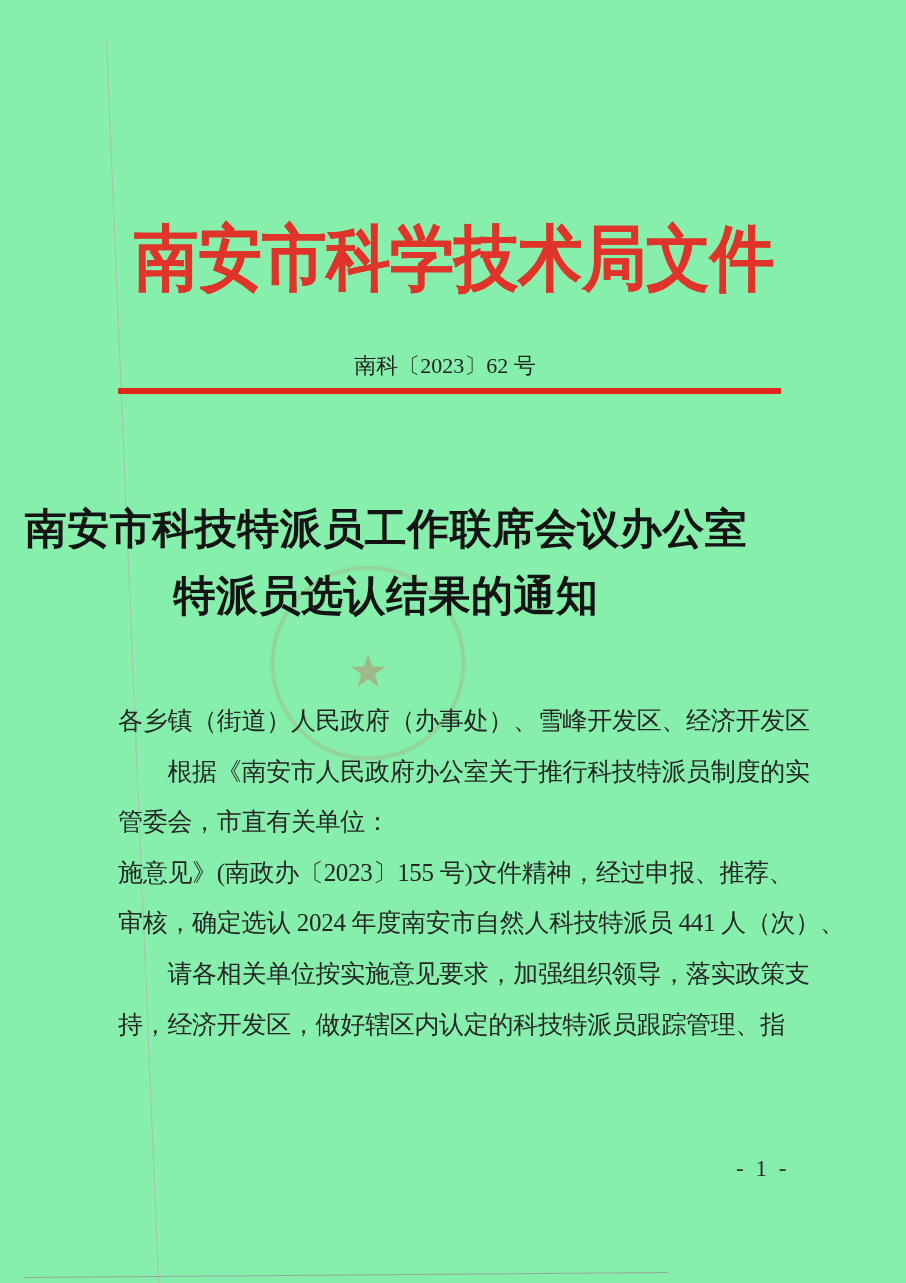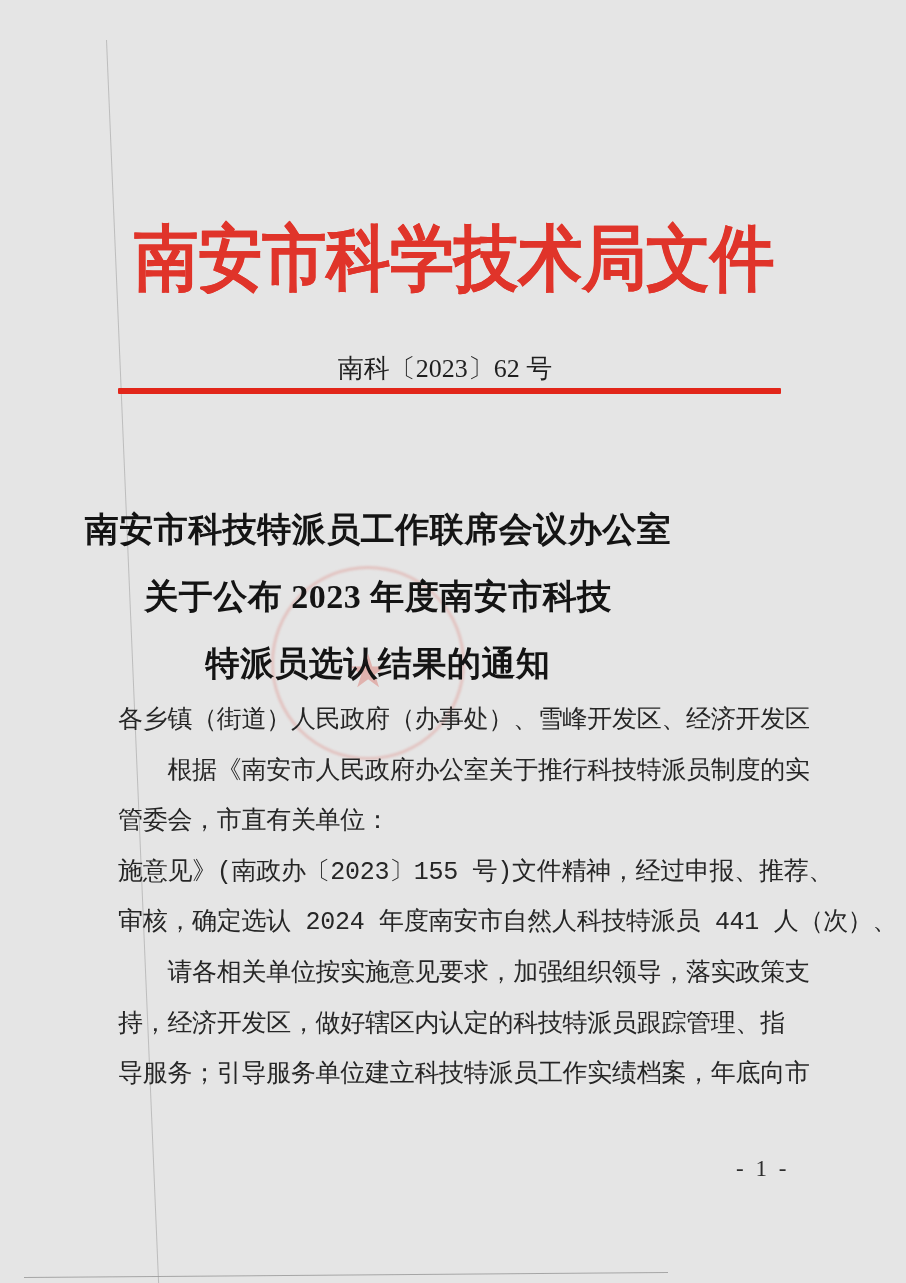--- a/index.html
+++ b/index.html
@@ -11,7 +11,7 @@
     position: relative;
     width: 906px;
     height: 1283px;
-    background: #e5e5e5;
+    background: #86efac;
     overflow: hidden;
     font-family: "Liberation Serif", serif;
     color: var(--text-black, #222);

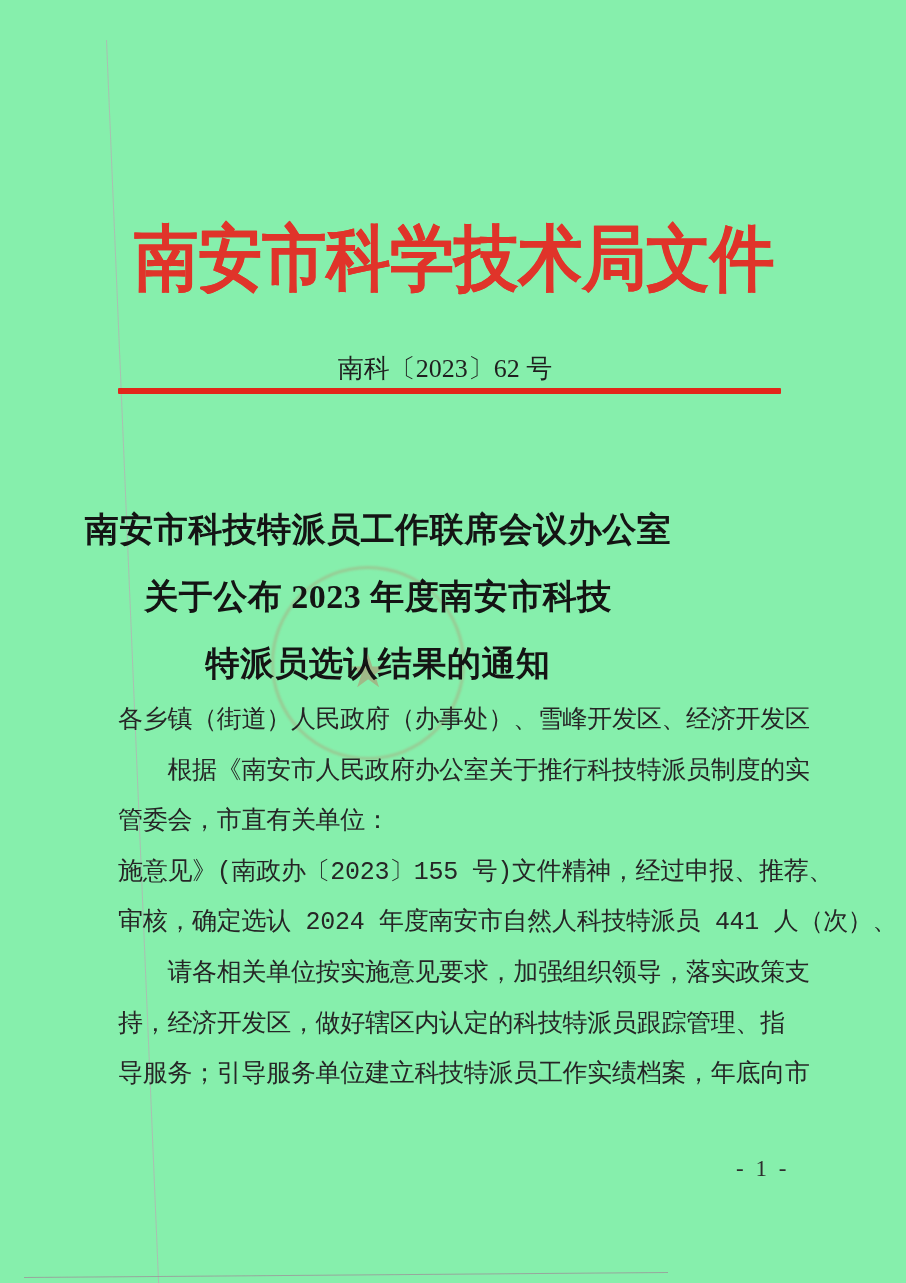--- a/index.html
+++ b/index.html
@@ -60,7 +60,7 @@
     left: 445px;
     transform: translateX(-50%);
     white-space: nowrap;
-    font-size: 26px;
+    font-size: 22px;
     color: #1f1f1f;
   }
   .red-rule {

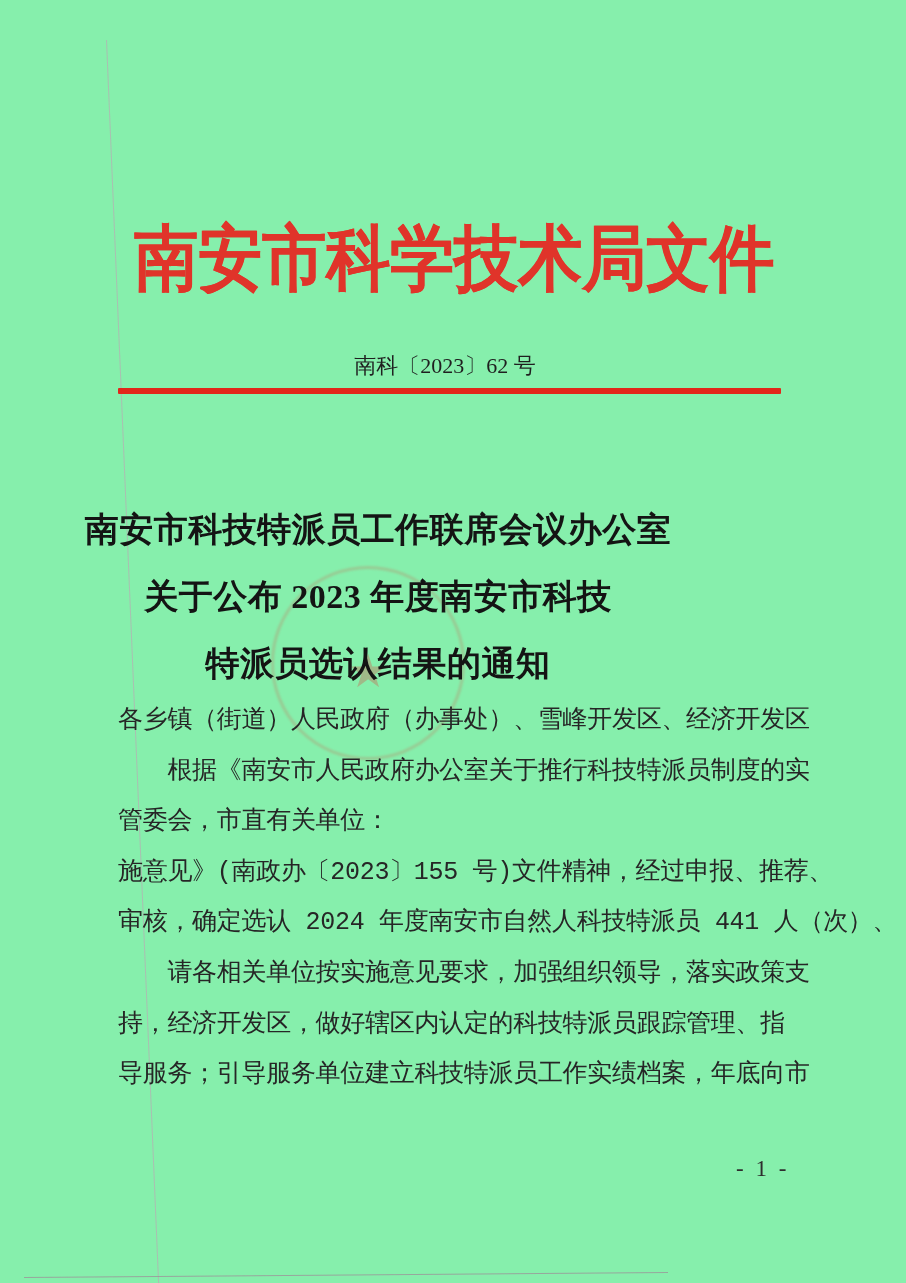--- a/index.html
+++ b/index.html
@@ -106,11 +106,12 @@
     top: 496px;
     width: 756px;
     text-align: center;
-    font-size: 34px;
+    font-size: 42px;
     line-height: 67px;
     font-weight: bold;
     color: #141414;
     letter-spacing: 0.5px;
+    padding-left: 8px;
   }
   .doc-body {
     position: absolute;

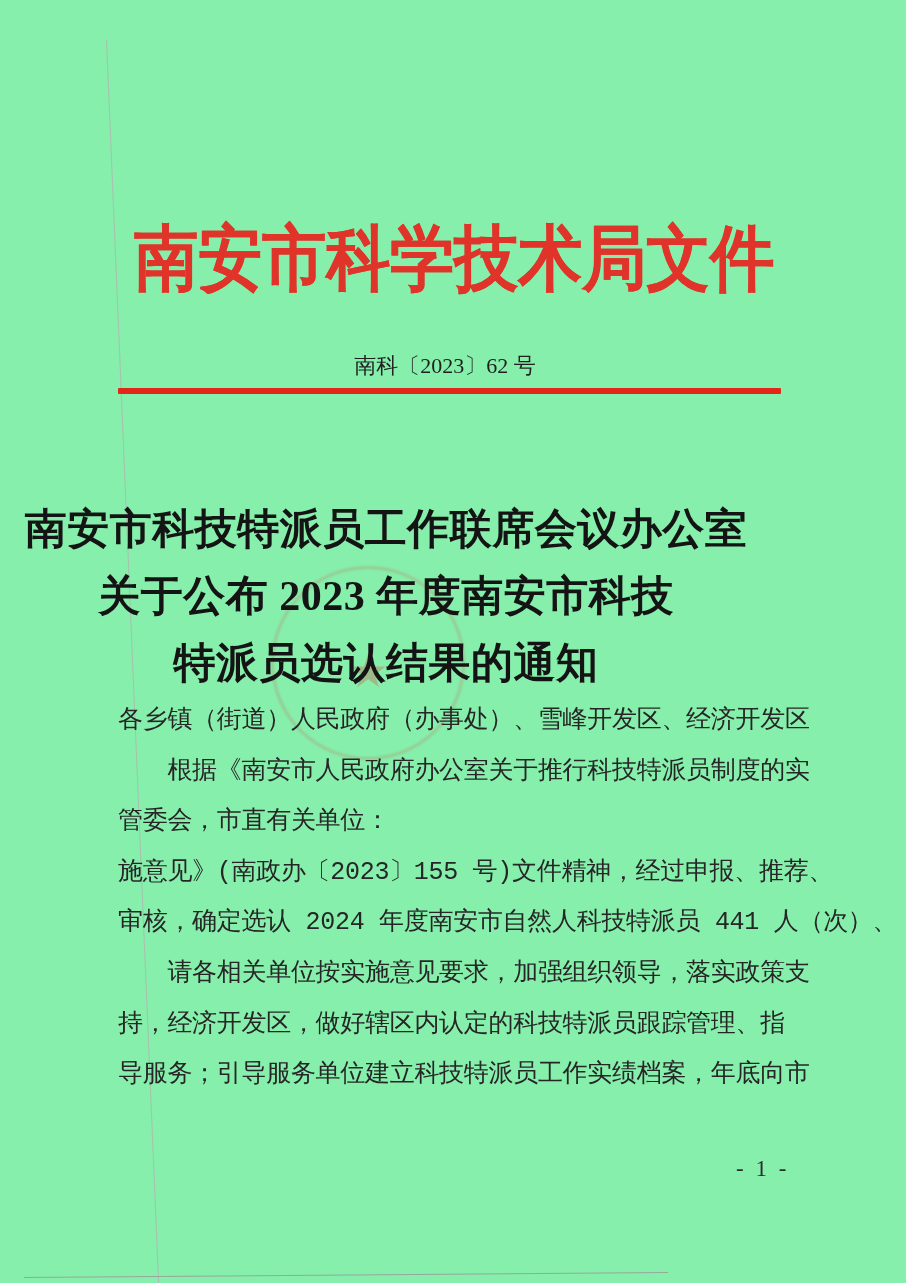--- a/index.html
+++ b/index.html
@@ -159,7 +159,6 @@
 
   <div class="doc-title">
     <div class="title-line">南安市科技特派员工作联席会议办公室</div>
-    <div class="title-line">关于公布 2023 年度南安市科技</div>
     <div class="title-line">特派员选认结果的通知</div>
   </div>
 

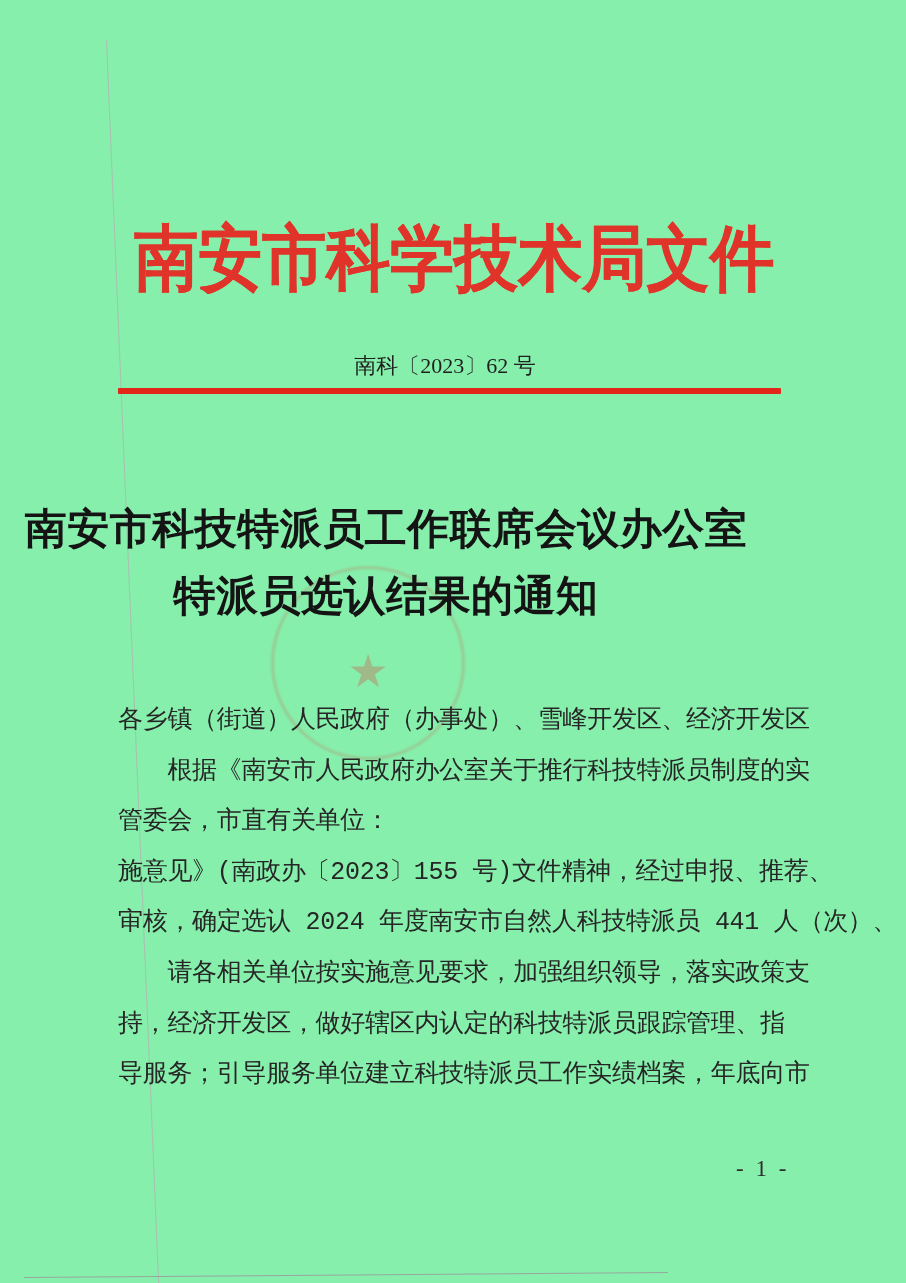--- a/index.html
+++ b/index.html
@@ -126,7 +126,6 @@
   .doc-body .line {
     white-space: nowrap;
     height: 50.6px;
-    font-family: Liberation Mono, monospace;
   }
   .page-number {
     position: absolute;

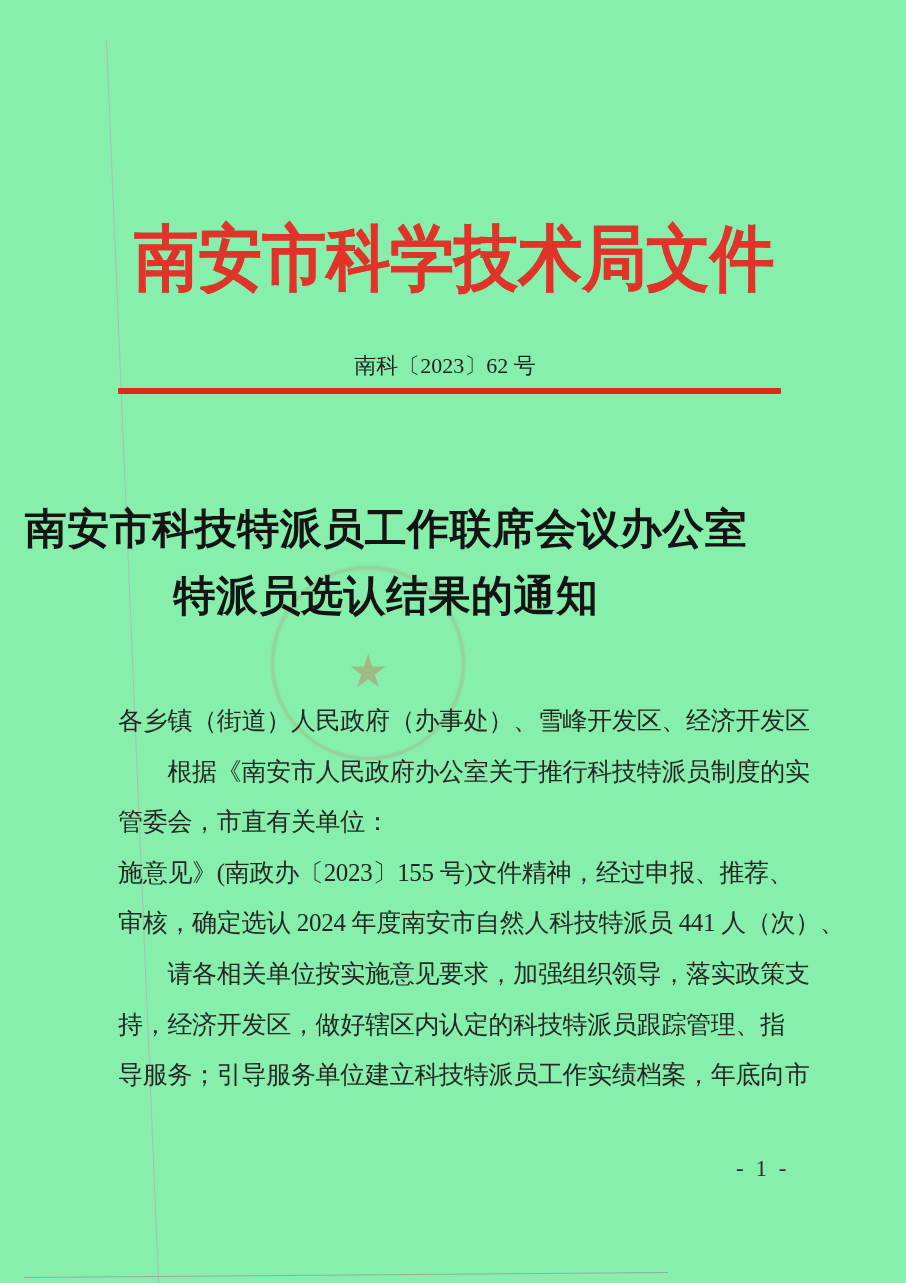--- a/index.html
+++ b/index.html
@@ -169,7 +169,6 @@
     <div class="line">审核，确定选认 2024 年度南安市自然人科技特派员 441 人（次）、</div>
     <div class="line">　　请各相关单位按实施意见要求，加强组织领导，落实政策支</div>
     <div class="line">持，经济开发区，做好辖区内认定的科技特派员跟踪管理、指</div>
-    <div class="line">导服务；引导服务单位建立科技特派员工作实绩档案，年底向市</div>
   </div>
 
   <div class="page-number">- 1 -</div>

